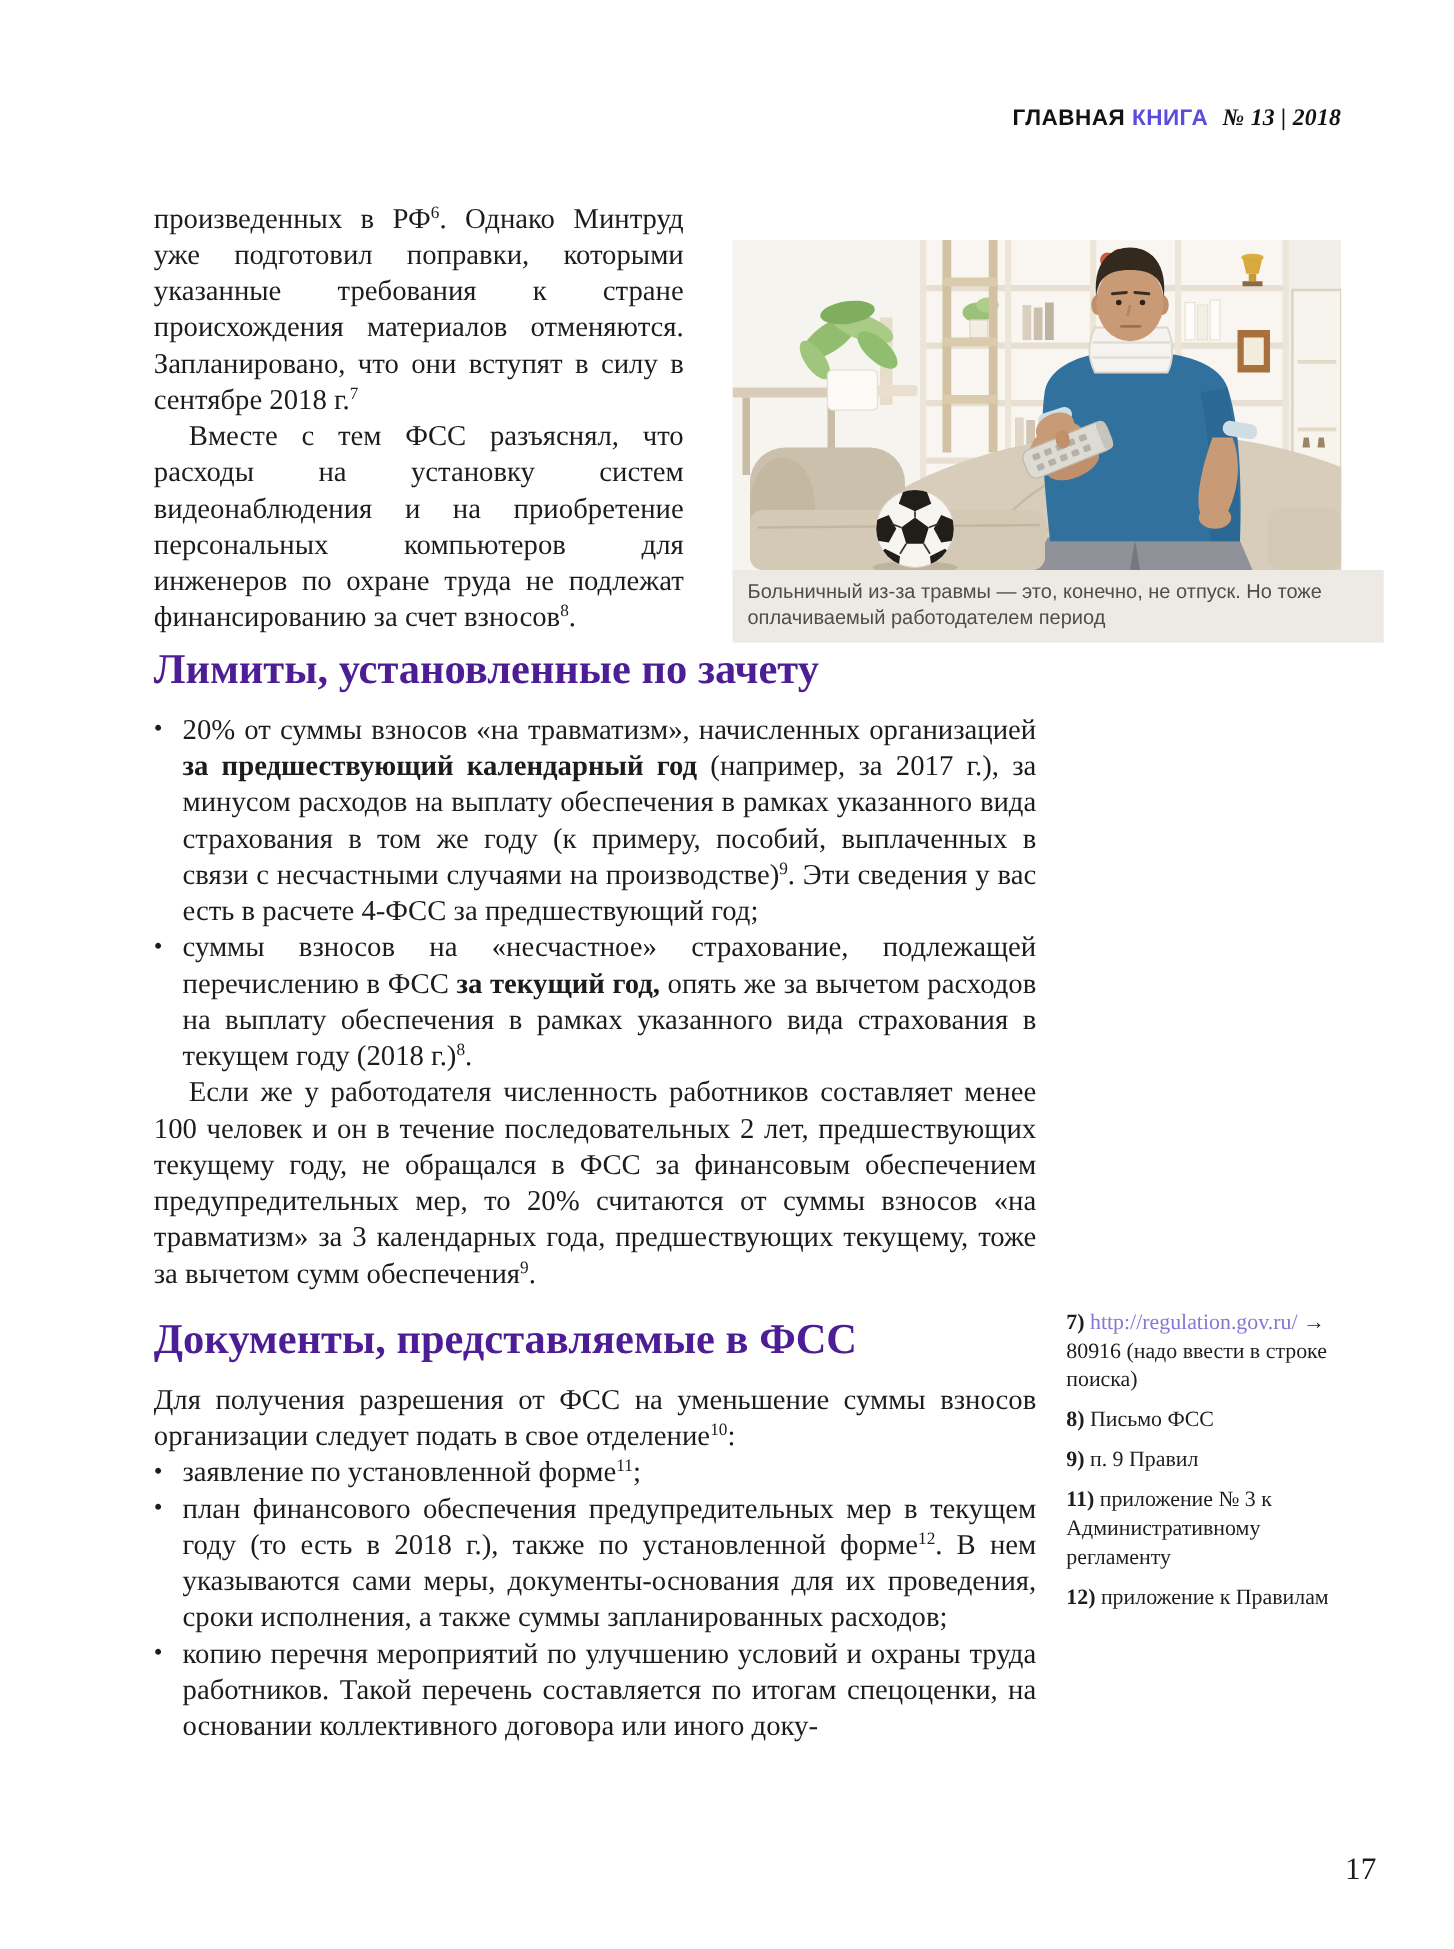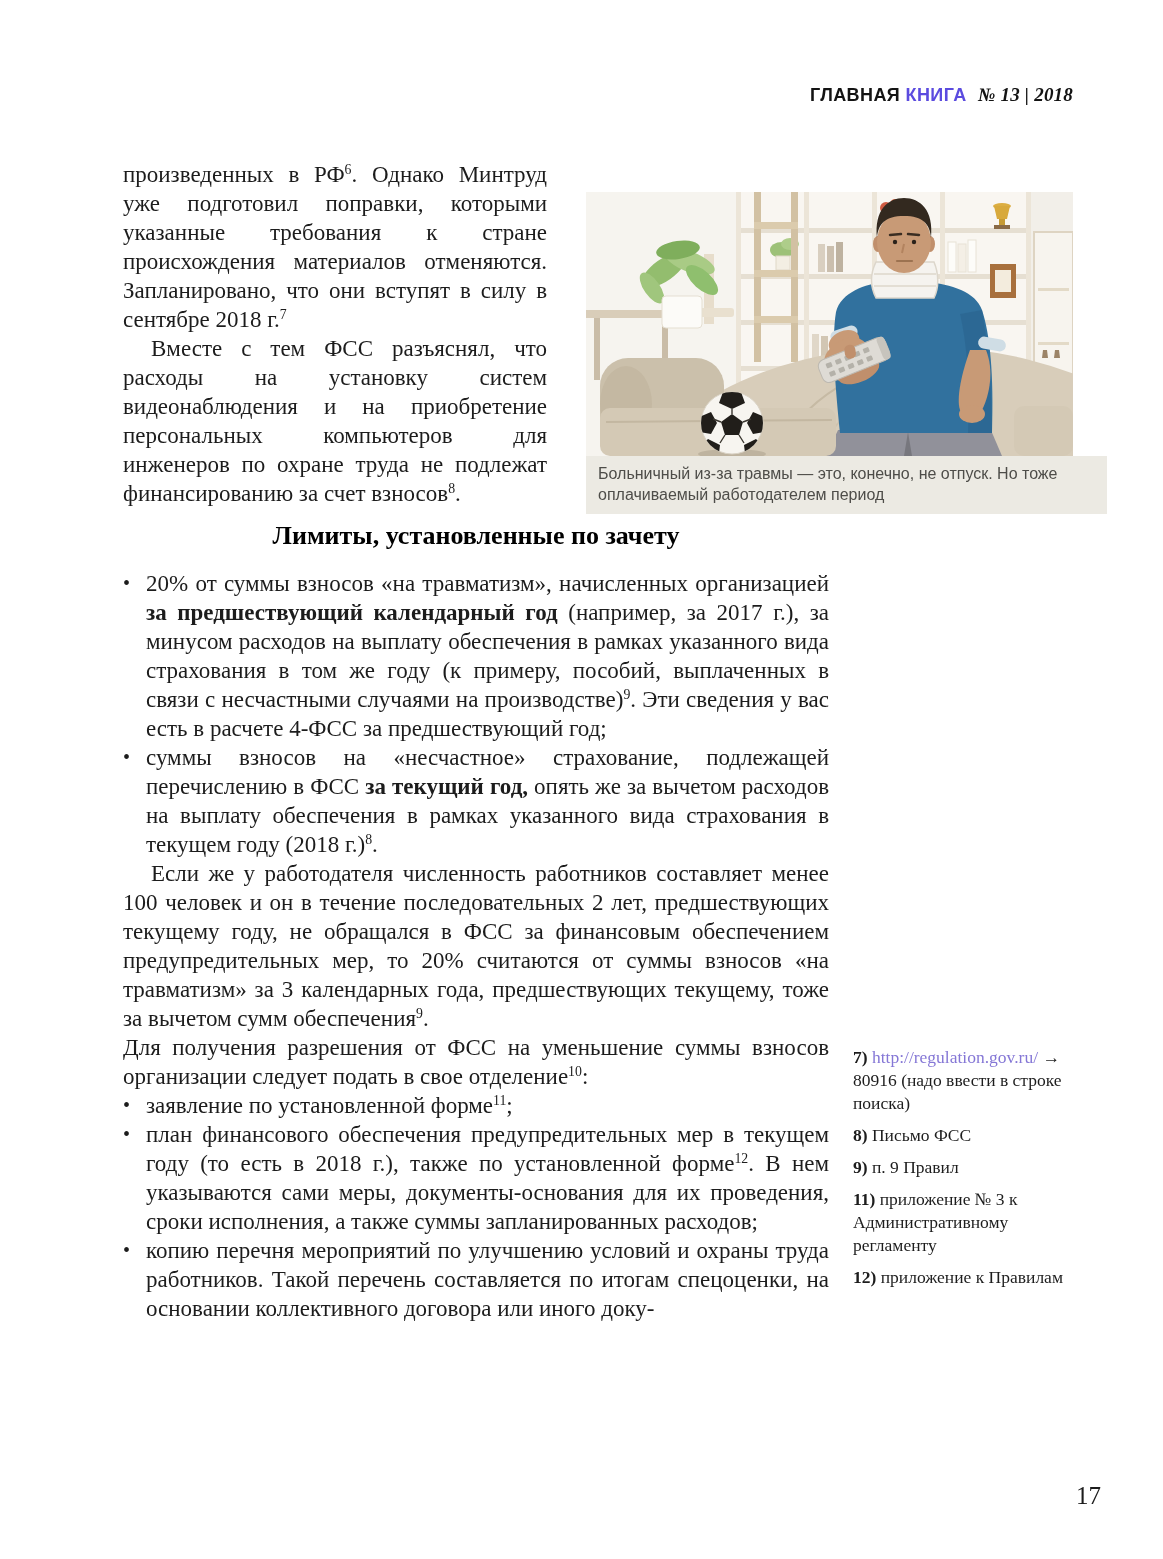--- a/index.html
+++ b/index.html
@@ -42,8 +42,8 @@
   
   .main-col{position:absolute;left:123px;top:519px;width:706px;}
   h2.sec{
-    font-size:26px;line-height:34px;font-weight:700;margin:0 0 16px;color:#000000;
-    font-family:"Liberation Serif",serif;text-align:center;
+    font-size:34px;line-height:34px;font-weight:700;margin:0 0 16px;color:#4c1d95;
+    font-family:"Liberation Serif",serif;text-align:left;
   }
   h2.sec.second{margin-top:22px;}
   .main-col p{margin:0;font-size:23px;line-height:29px;text-align:justify;}

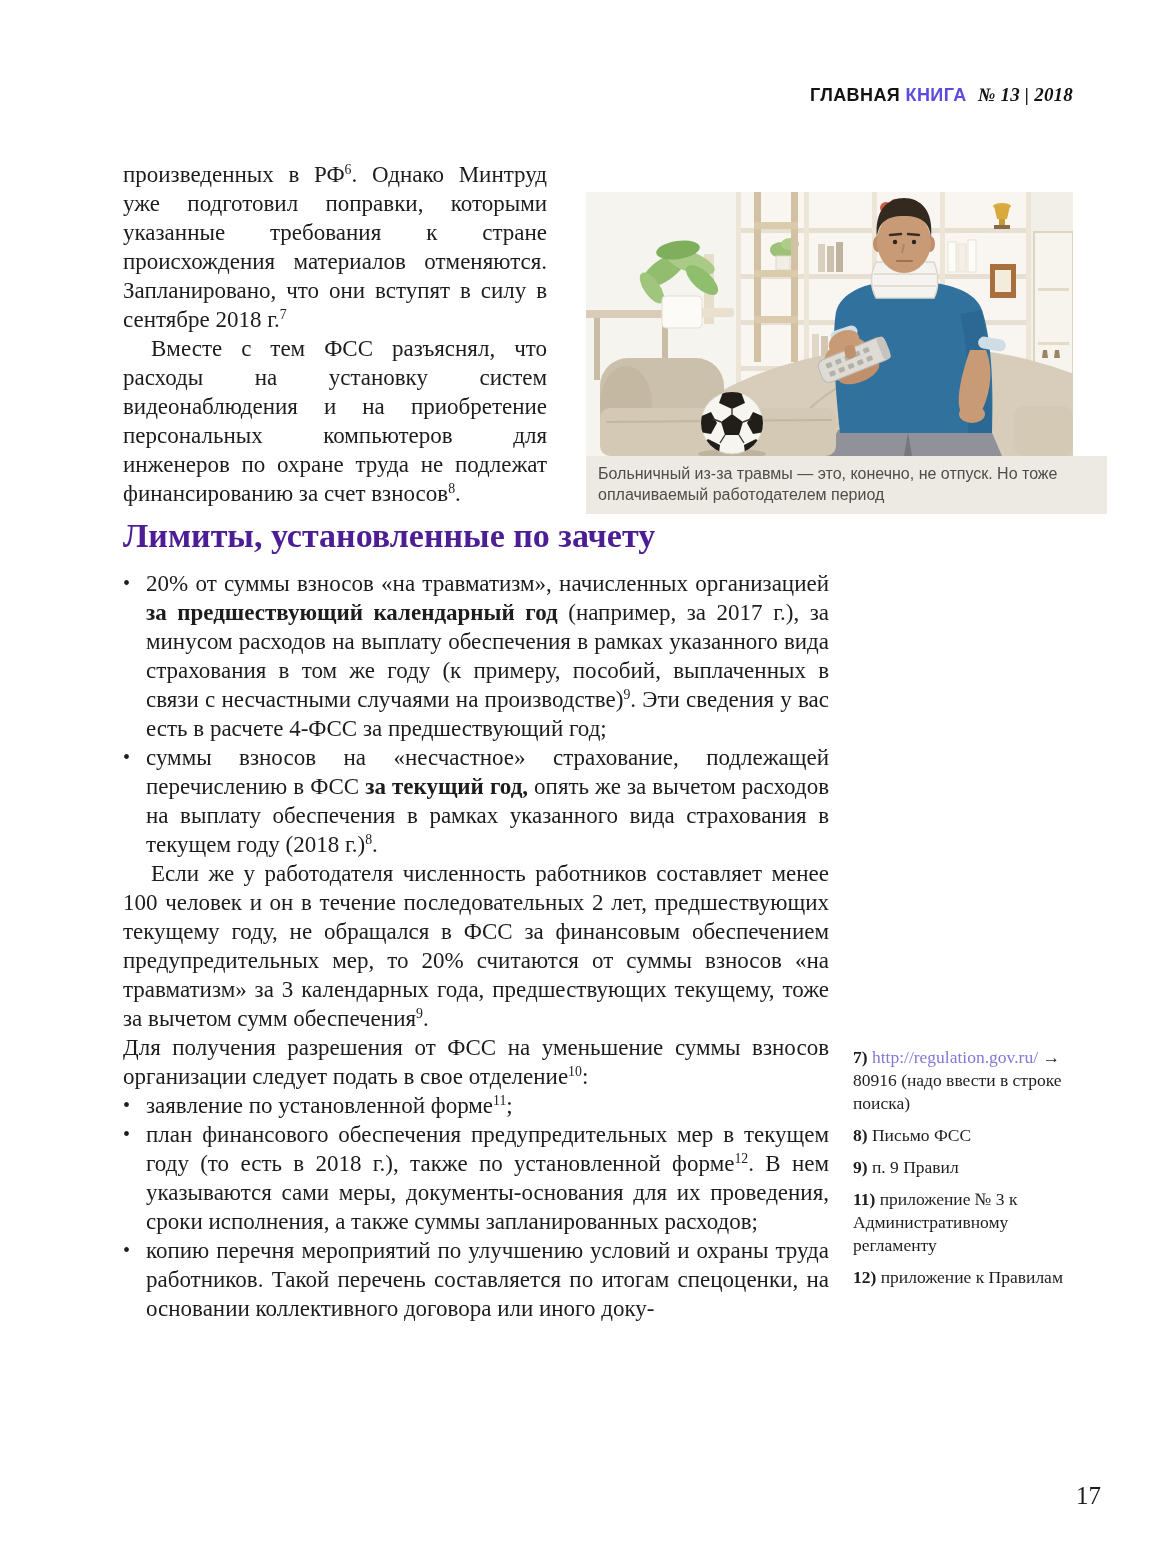--- a/index.html
+++ b/index.html
@@ -263,6 +263,7 @@
     </div>
     <p class="indent">Если же у работодателя численность работников составляет менее 100 человек и он в течение последовательных 2 лет, предшествующих текущему году, не обращался в ФСС за финансовым обеспечением предупредительных мер, то 20% считаются от суммы взносов «на травматизм» за 3 календарных года, предшествующих текущему, тоже за вычетом сумм обеспечения<sup>9</sup>.</p>
 
+    <h2 class="sec second">Документы, представляемые в ФСС</h2>
     <p>Для получения разрешения от ФСС на уменьшение суммы взносов организации следует подать в свое отделение<sup>10</sup>:</p>
     <div class="bullet">
       <span class="blt">•</span>

